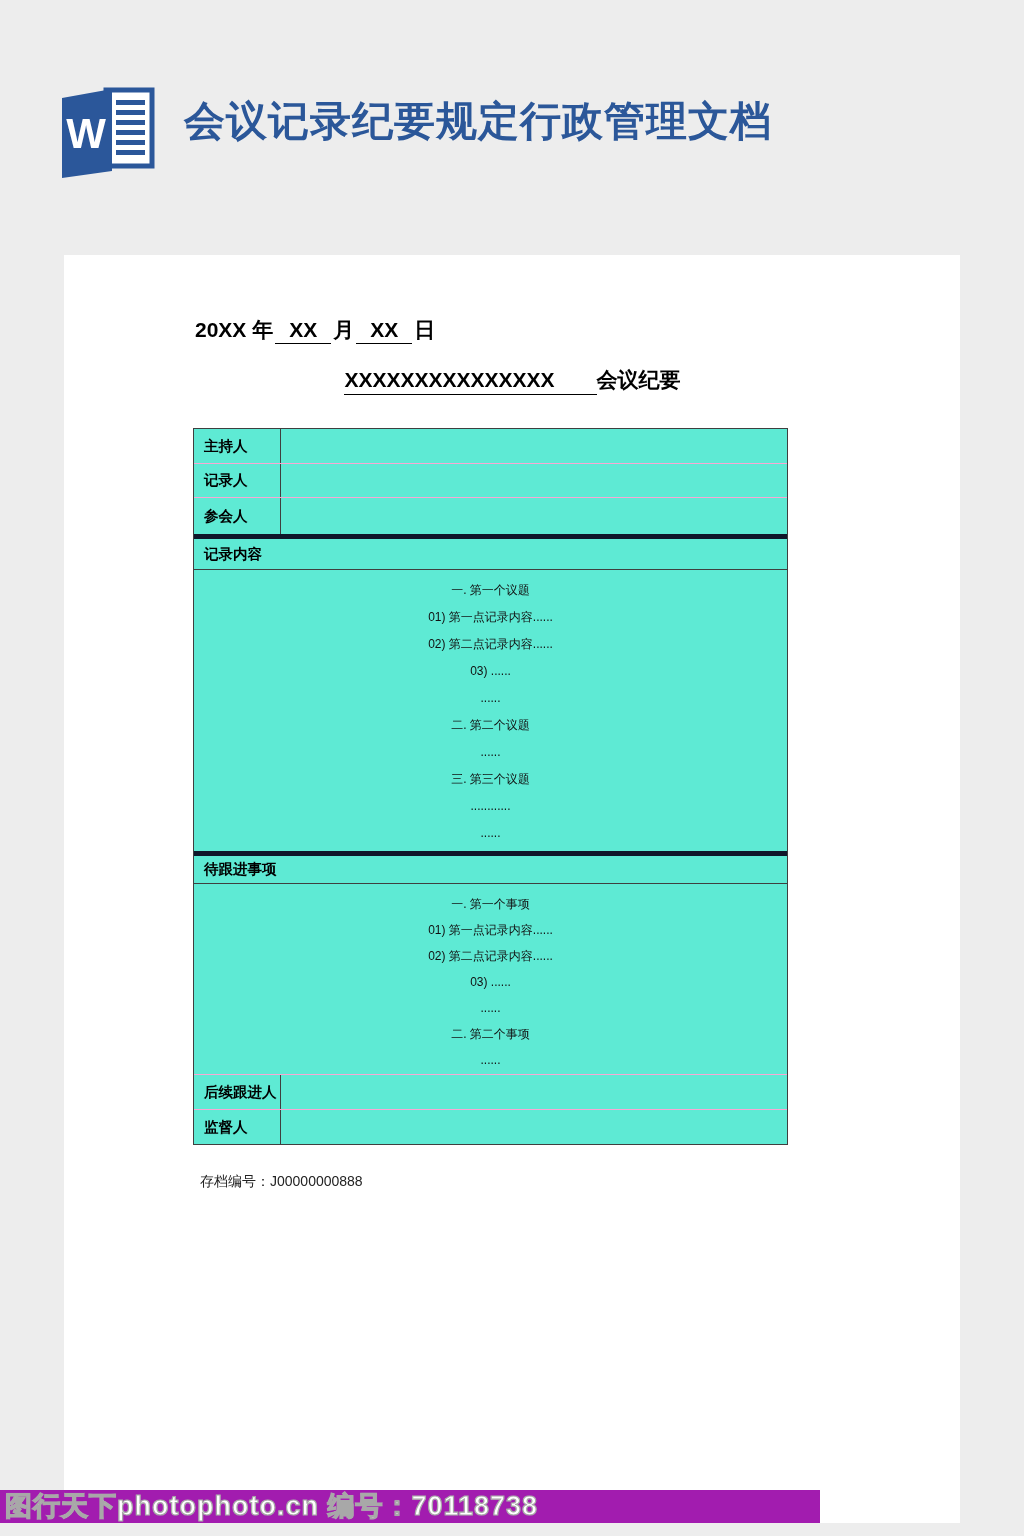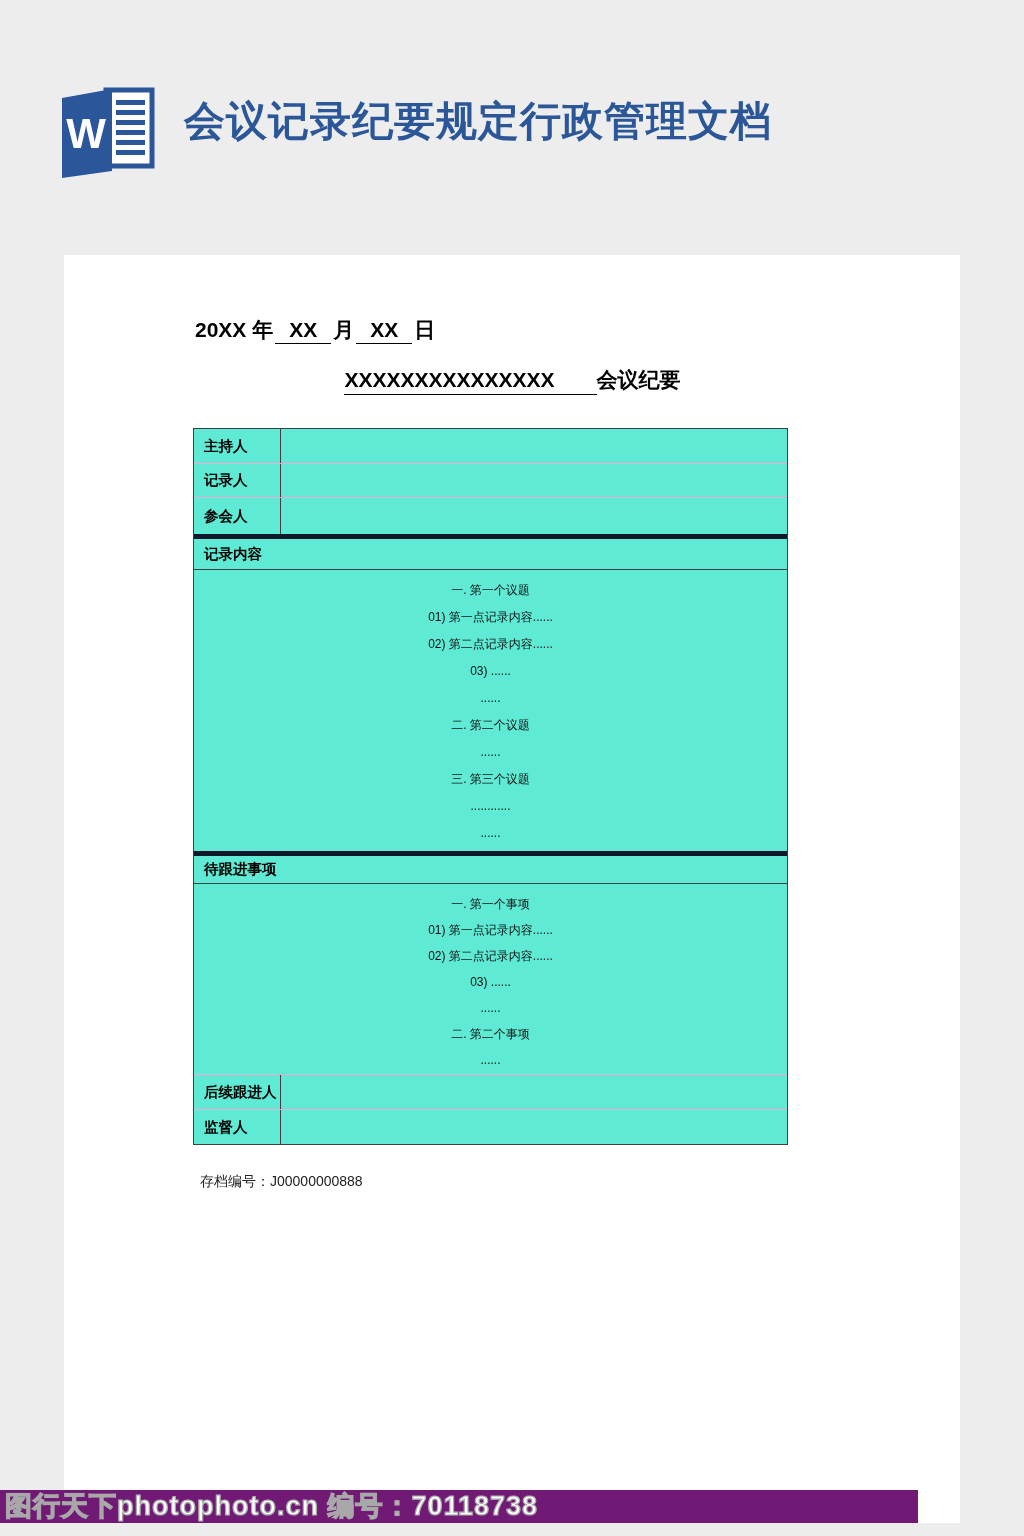--- a/index.html
+++ b/index.html
@@ -79,8 +79,8 @@
 
   
   .wm-bar {
-    position:absolute; left:0; top:1490px; width:918px; height:33px;
-    background:#701a75; overflow:hidden;
+    position:absolute; left:0; top:1490px; width:820px; height:33px;
+    background:#a21caf; overflow:hidden;
   }
   .wm-text {
     font-size:27px; line-height:33px; padding-left:5px;

